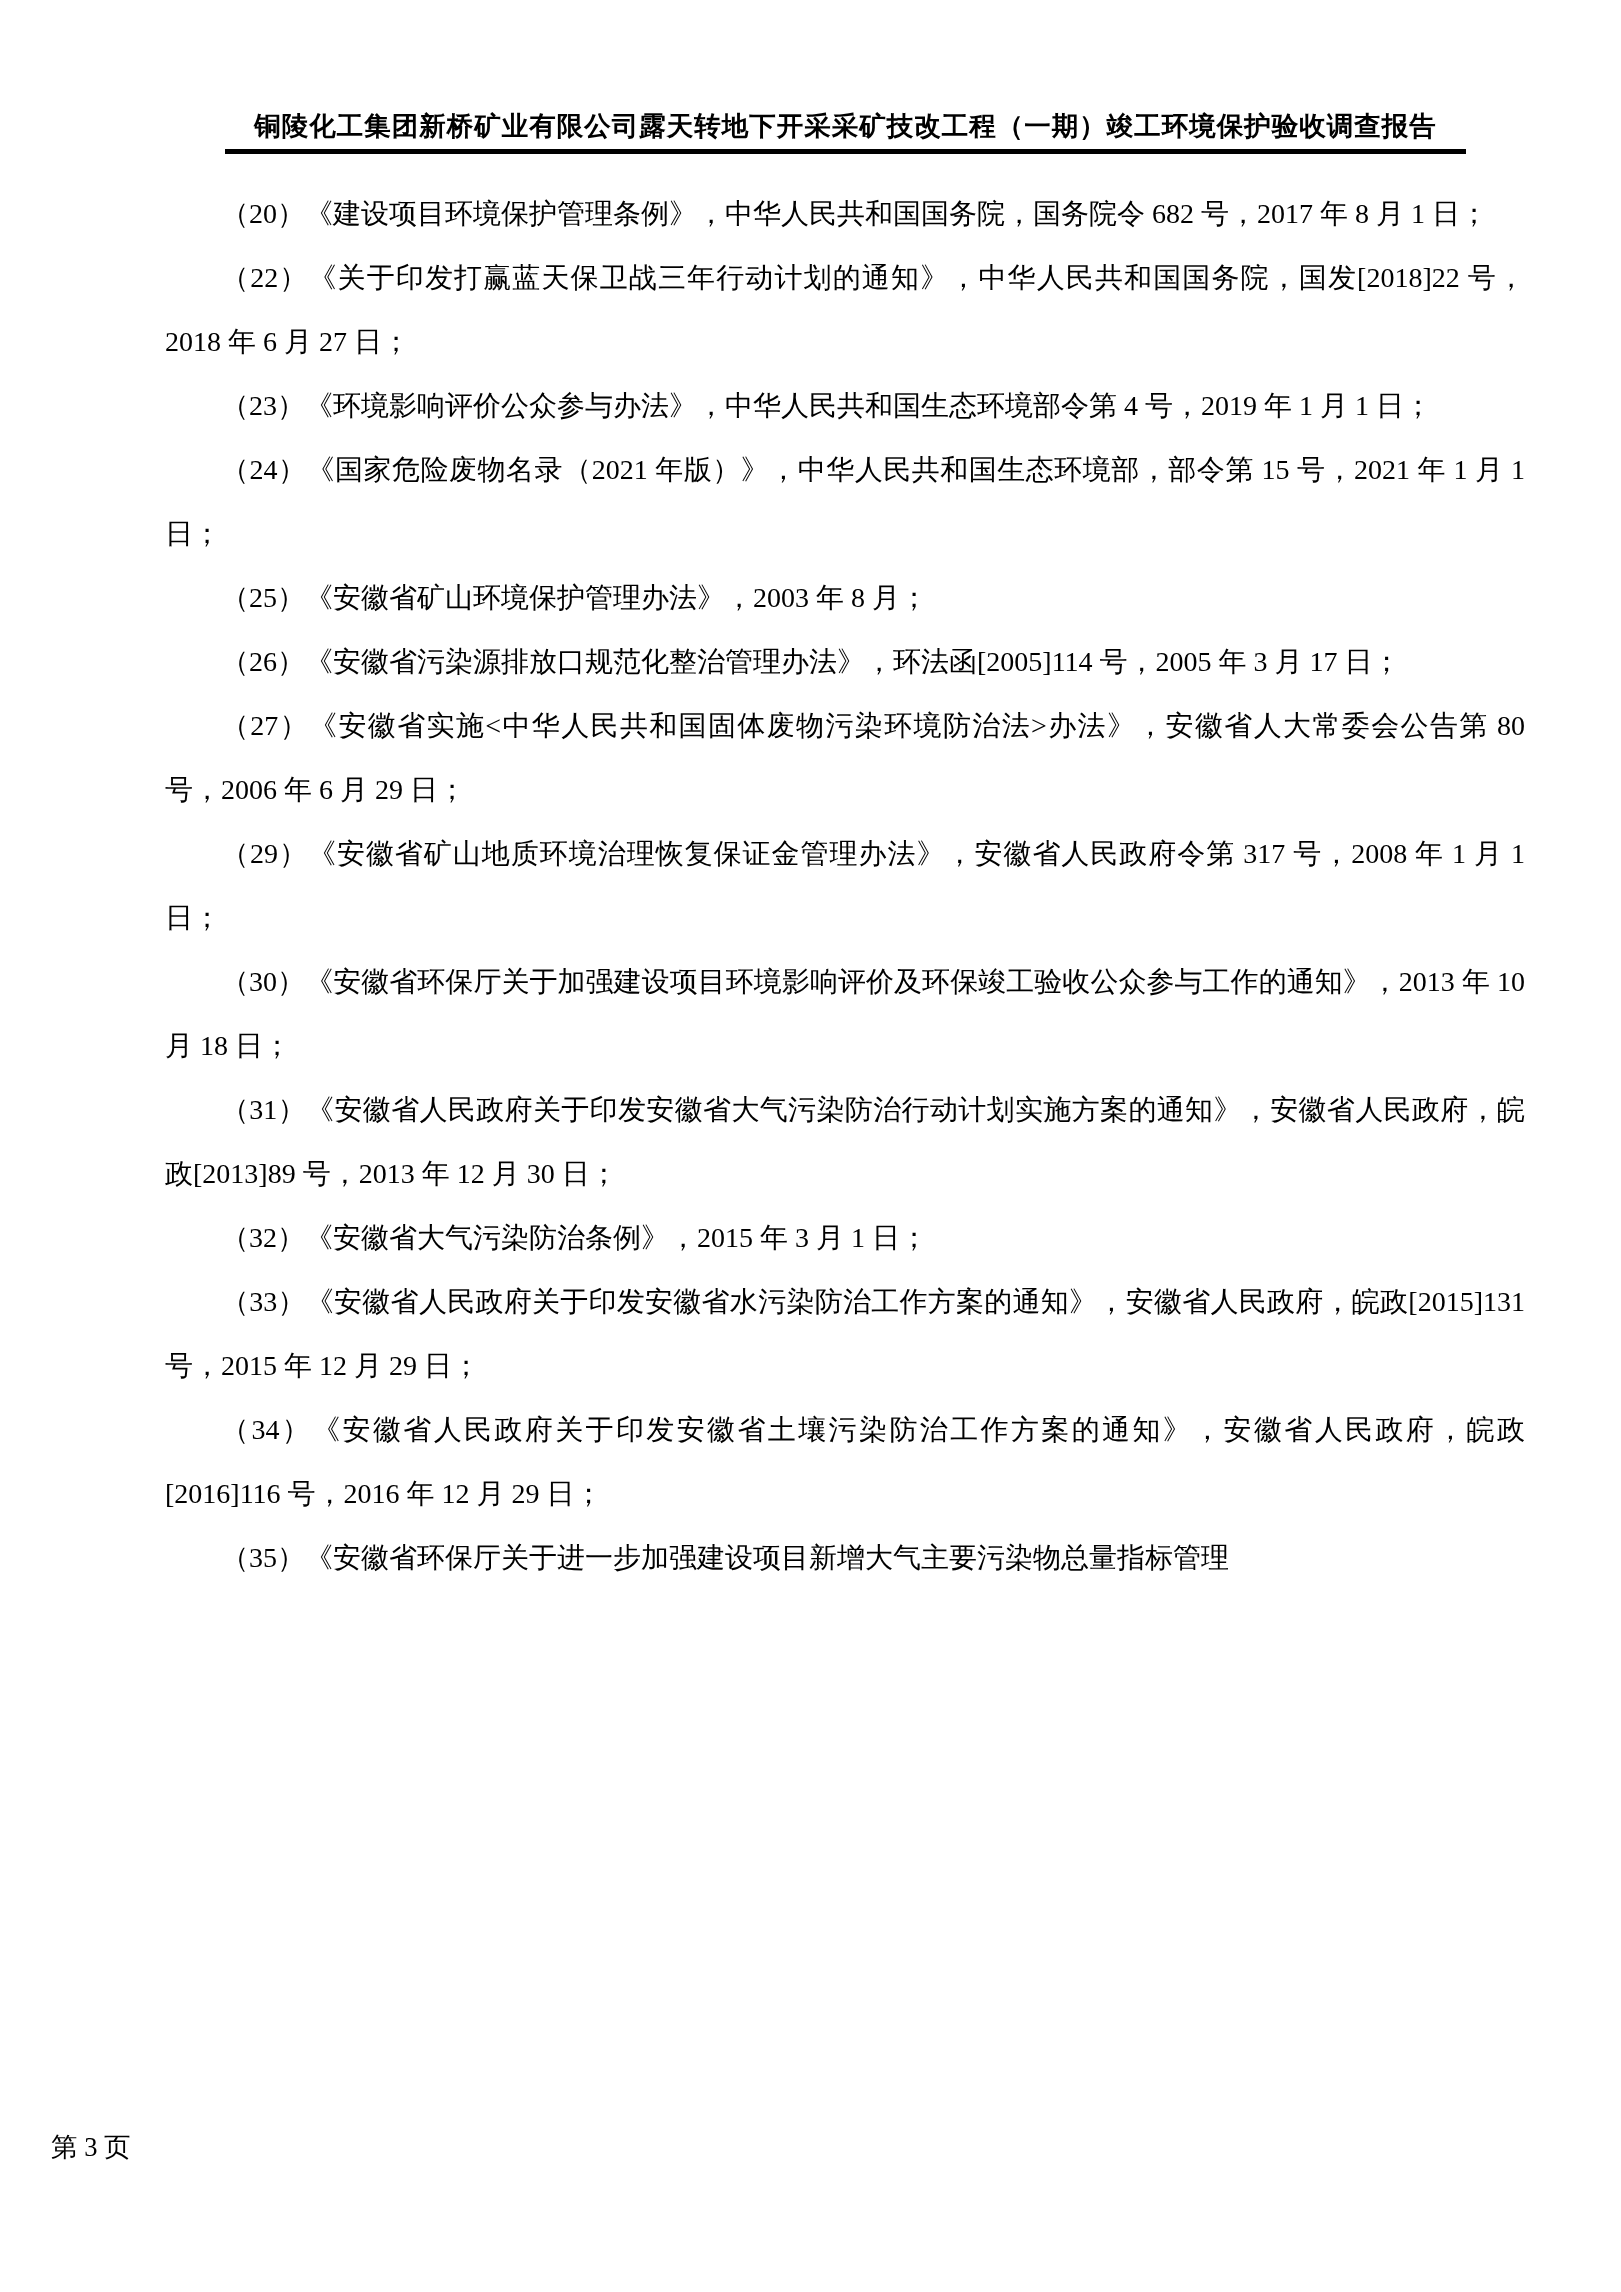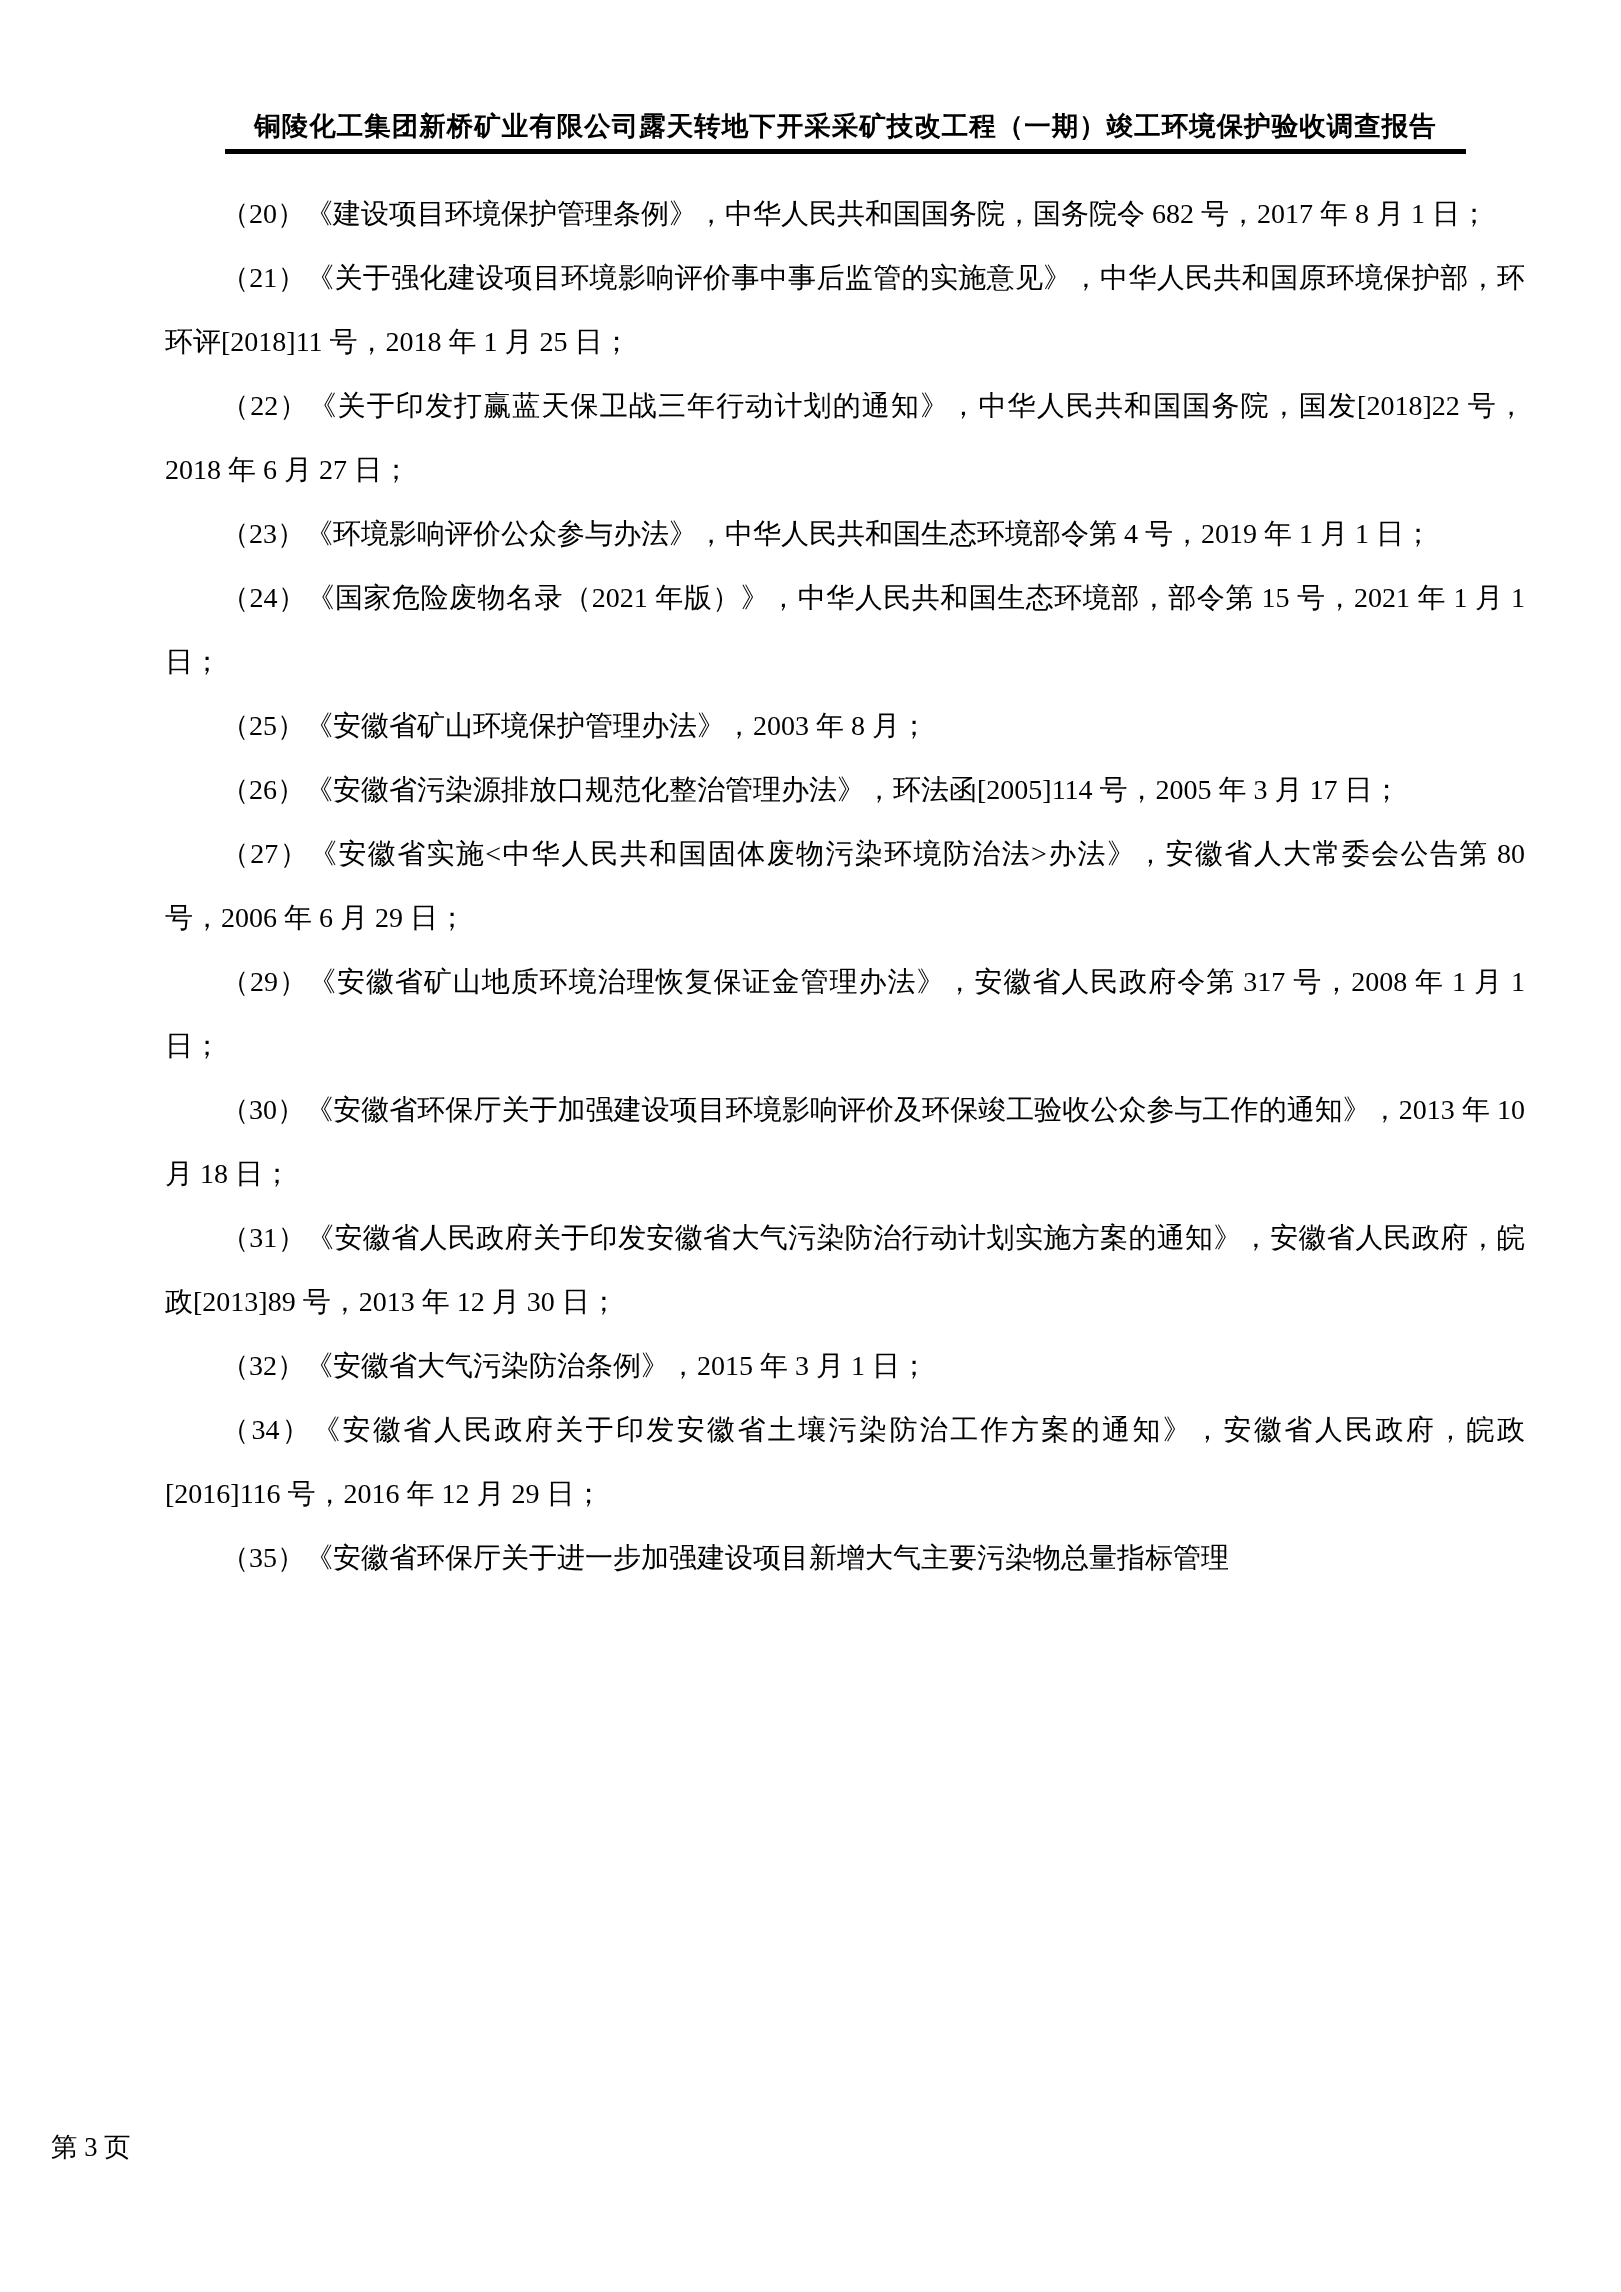--- a/index.html
+++ b/index.html
@@ -70,7 +70,6 @@
 
   <div class="content">
     <p>（20）《建设项目环境保护管理条例》，中华人民共和国国务院，国务院令 682 号，2017 年 8 月 1 日；</p>
-    <p>（21）《关于强化建设项目环境影响评价事中事后监管的实施意见》，中华人民共和国原环境保护部，环环评[2018]11 号，2018 年 1 月 25 日；</p>
     <p>（22）《关于印发打赢蓝天保卫战三年行动计划的通知》，中华人民共和国国务院，国发[2018]22 号，2018 年 6 月 27 日；</p>
     <p>（23）《环境影响评价公众参与办法》，中华人民共和国生态环境部令第 4 号，2019 年 1 月 1 日；</p>
     <p>（24）《国家危险废物名录（2021 年版）》，中华人民共和国生态环境部，部令第 15 号，2021 年 1 月 1 日；</p>

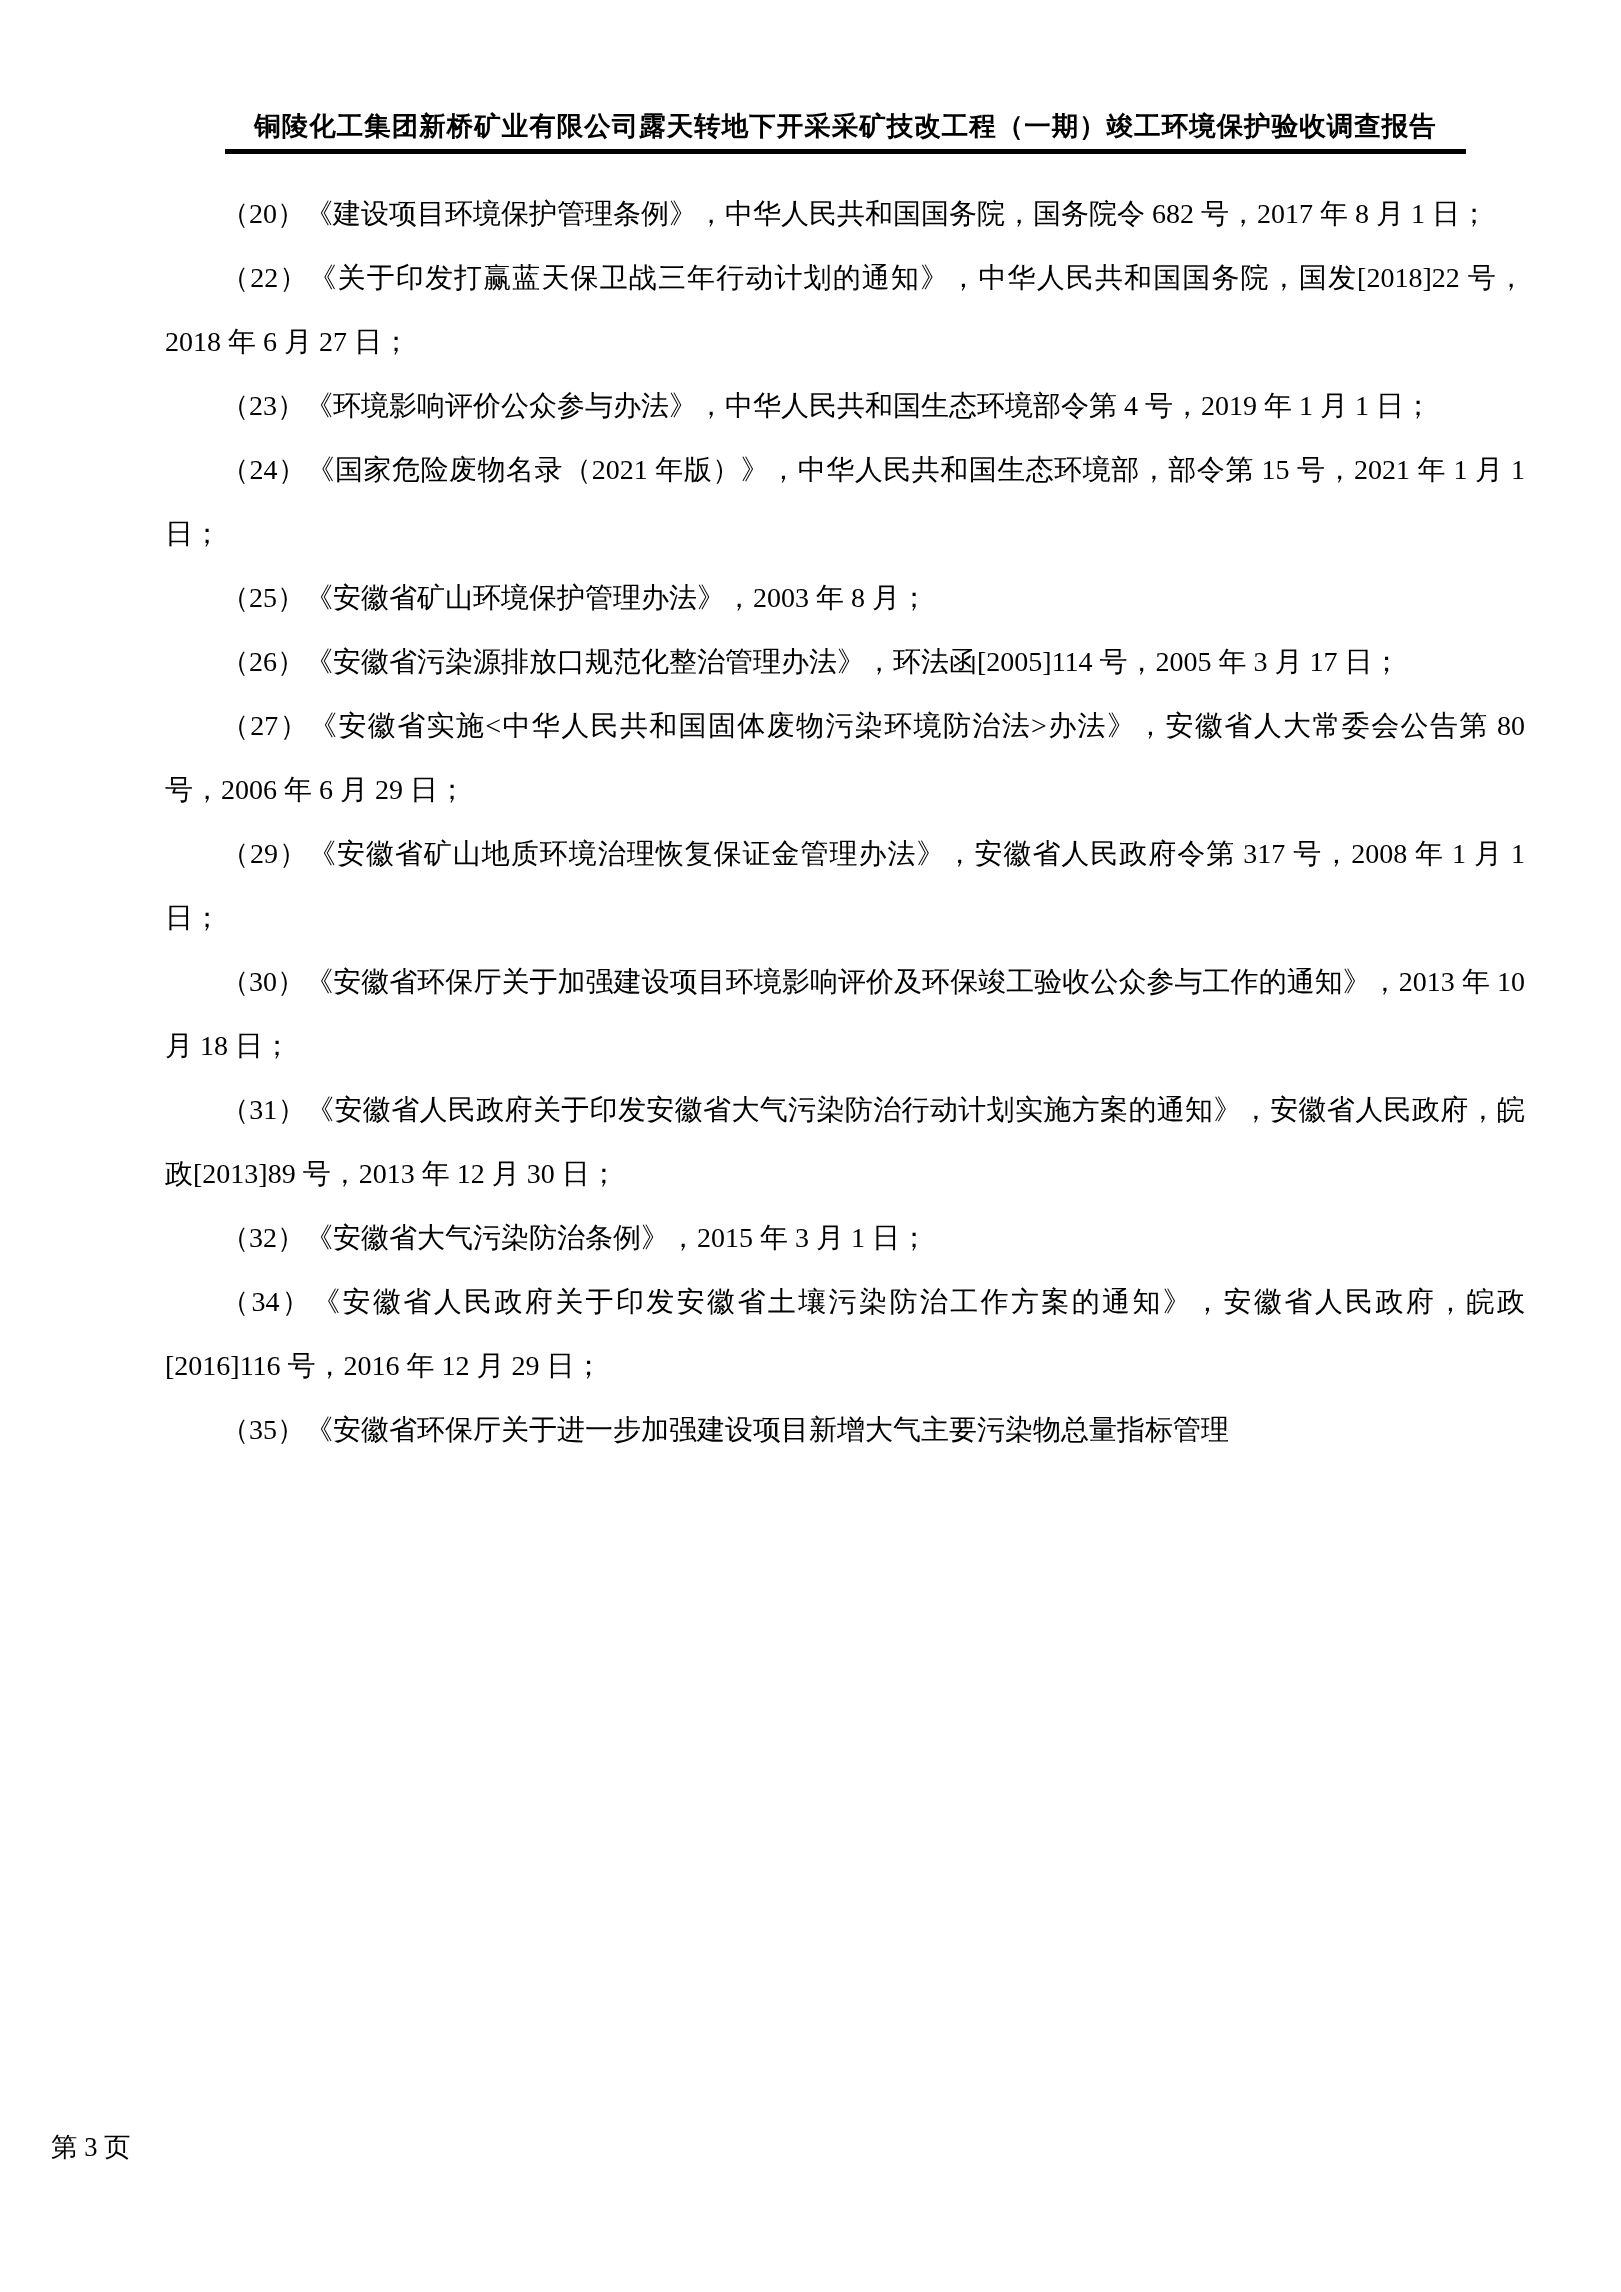--- a/index.html
+++ b/index.html
@@ -80,6 +80,7 @@
     <p>（30）《安徽省环保厅关于加强建设项目环境影响评价及环保竣工验收公众参与工作的通知》，2013 年 10 月 18 日；</p>
     <p>（31）《安徽省人民政府关于印发安徽省大气污染防治行动计划实施方案的通知》，安徽省人民政府，皖政[2013]89 号，2013 年 12 月 30 日；</p>
     <p>（32）《安徽省大气污染防治条例》，2015 年 3 月 1 日；</p>
+    <p>（33）《安徽省人民政府关于印发安徽省水污染防治工作方案的通知》，安徽省人民政府，皖政[2015]131 号，2015 年 12 月 29 日；</p>
     <p>（34）《安徽省人民政府关于印发安徽省土壤污染防治工作方案的通知》，安徽省人民政府，皖政[2016]116 号，2016 年 12 月 29 日；</p>
     <p>（35）《安徽省环保厅关于进一步加强建设项目新增大气主要污染物总量指标管理</p>
   </div>

